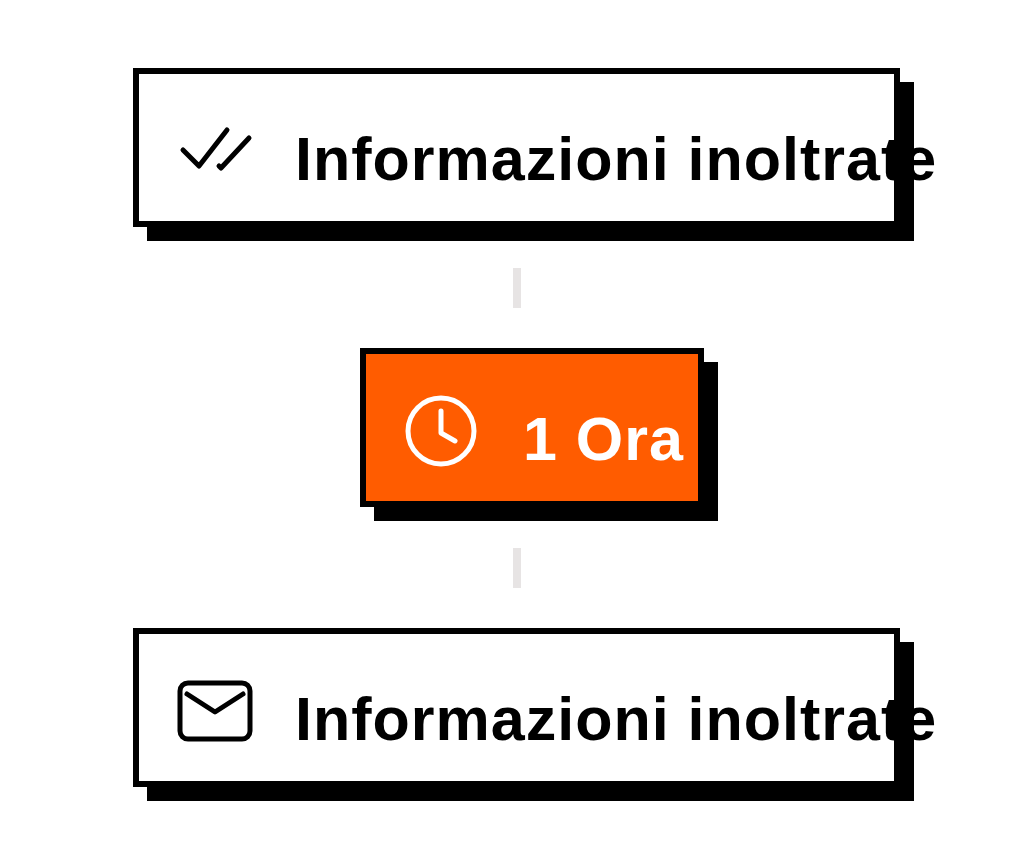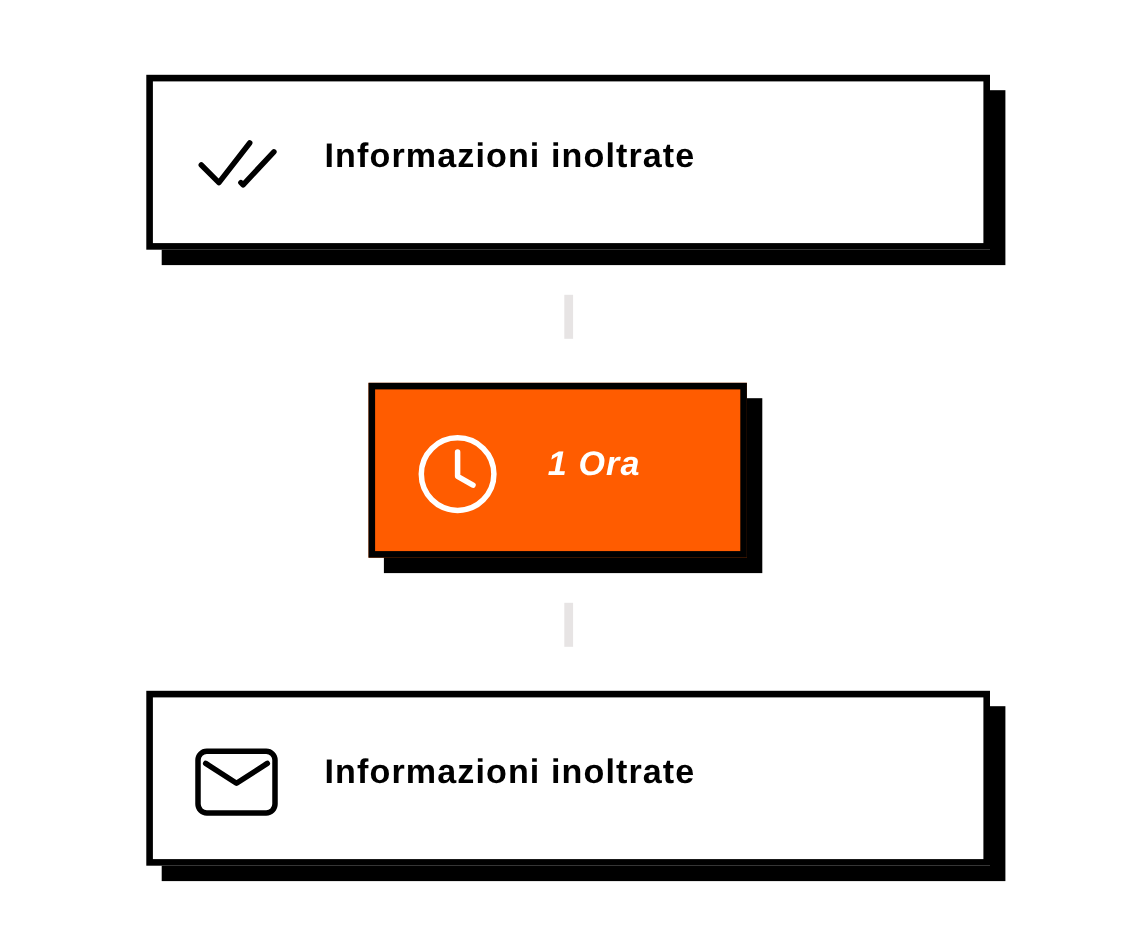--- a/index.html
+++ b/index.html
@@ -9,7 +9,7 @@
           box-shadow: 14px 14px 0 0 #000; display:flex; align-items:center; }
   .card.white { background:#fff; color:#000; }
   .card.orange { background:#ff5c00; color:#fff; }
-  .label { font-weight:700; font-size:31px; letter-spacing:1px; white-space:nowrap; }
+  .label { font-weight:700; font-size:61px; letter-spacing:1px; white-space:nowrap; }
   .icon { display:flex; align-items:center; justify-content:center; }
   .connector { position:absolute; width:8px; height:40px; background:#e7e4e4; left:513px; }
 </style>

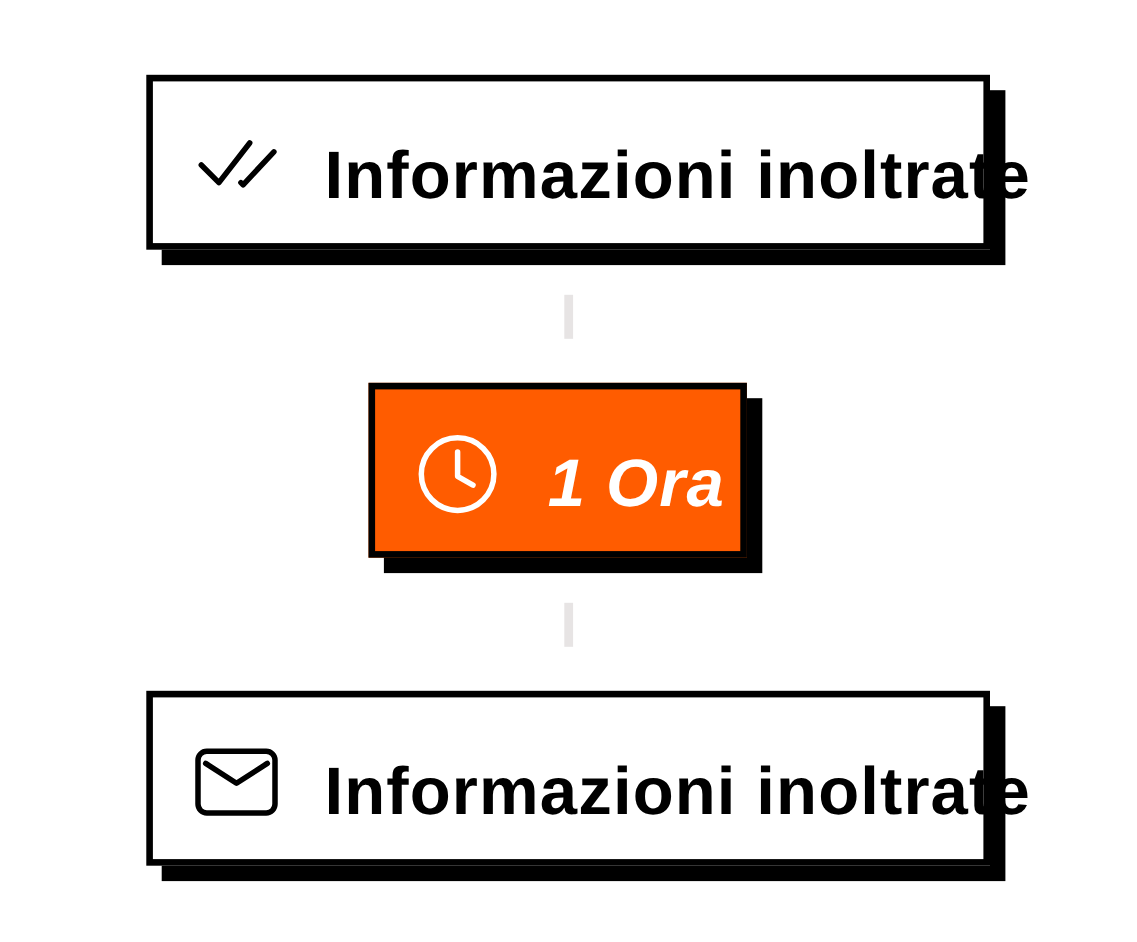--- a/index.html
+++ b/index.html
@@ -28,7 +28,7 @@
 
 <div class="connector" style="top:268px;"></div>
 
-<div class="card orange" style="left:335px; top:348px; width:344px; height:159px;font-style:italic;">
+<div class="card orange" style="left:360px; top:348px; width:344px; height:159px;">
   <span class="icon" style="position:absolute; left:38px; top:40px; width:74px; height:74px;">
     <svg width="74" height="74" viewBox="0 0 74 74">
       <circle cx="37" cy="37" r="33" fill="none" stroke="#fff" stroke-width="5"></circle>

